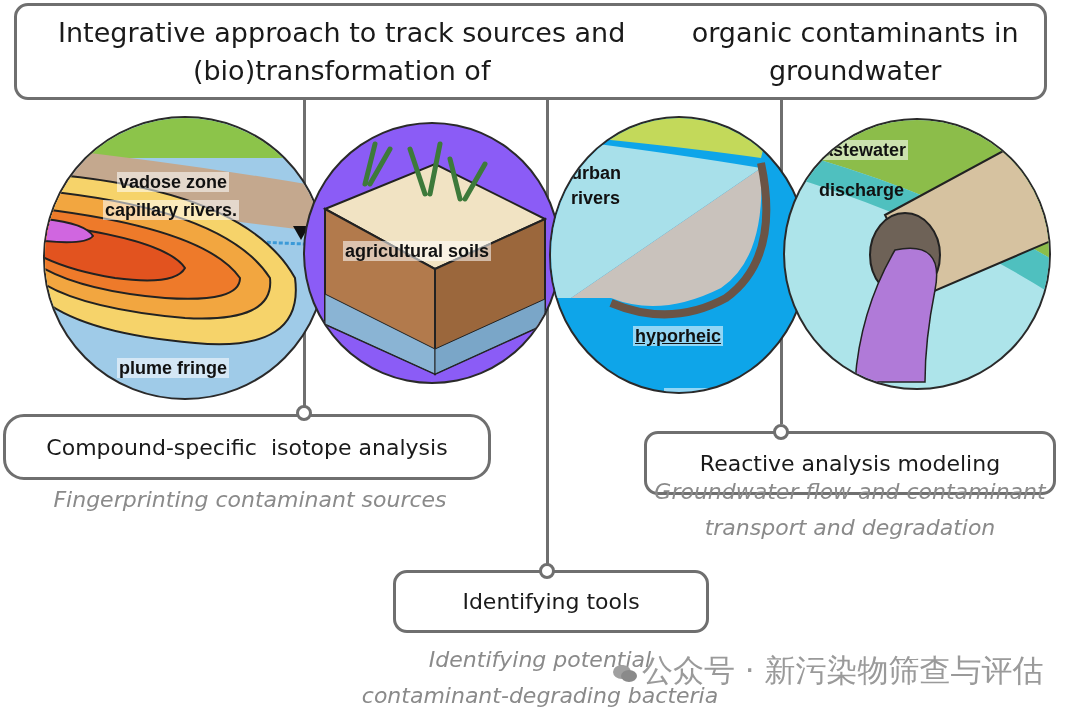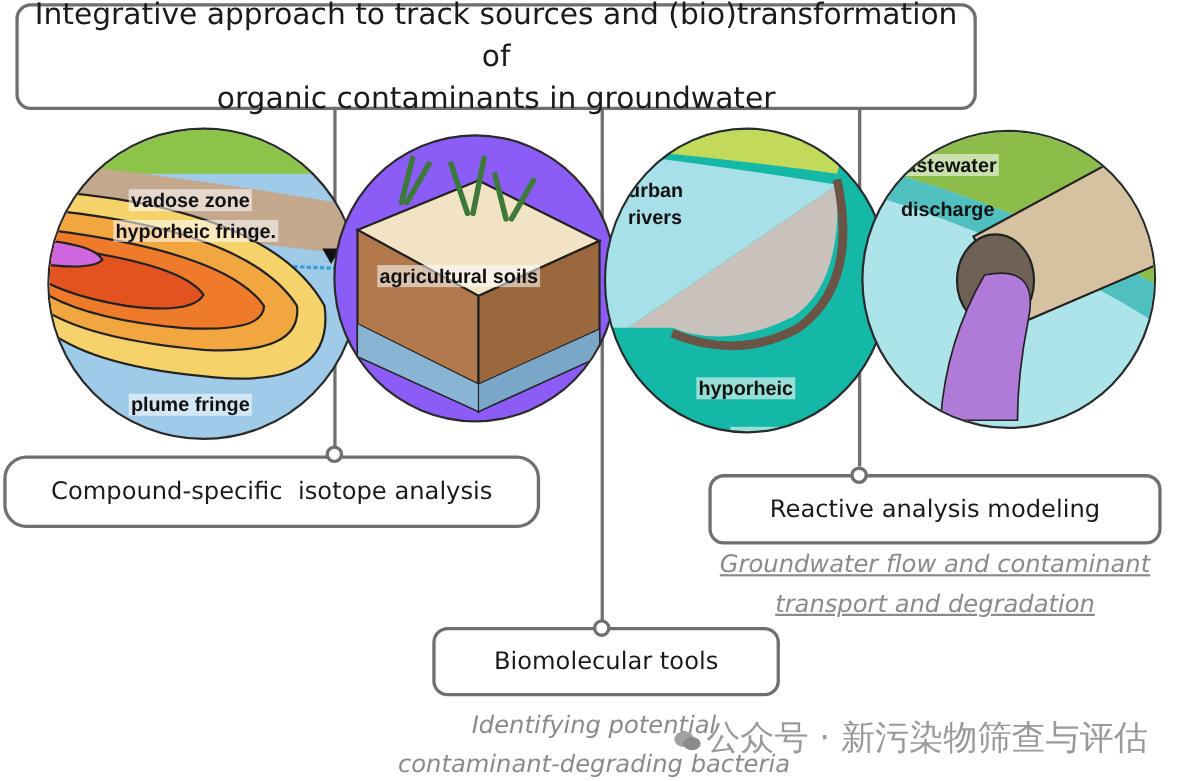--- a/index.html
+++ b/index.html
@@ -5,7 +5,7 @@
   html,body{margin:0;padding:0;background:#fff;}
   body{width:1080px;height:710px;position:relative;overflow:hidden;font-family:"DejaVu Sans","Liberation Sans",sans-serif;}
   .box{position:absolute;border:3px solid #6f6f6f;border-radius:14px;background:#fff;box-sizing:border-box;display:flex;align-items:center;justify-content:center;text-align:center;color:#1a1a1a;}
-  .title-box{left:14px;top:3px;width:874px;height:97px;font-size:27px;line-height:38px;flex-direction:column;}
+  .title-box{left:14px;top:3px;width:1033px;height:97px;font-size:27px;line-height:38px;flex-direction:row;}
   .method-box{font-size:22px;}
   .desc{position:absolute;color:#8a8a8a;font-style:italic;font-size:22px;line-height:36px;text-align:center;}
   .line{position:absolute;width:3px;background:#6f6f6f;}

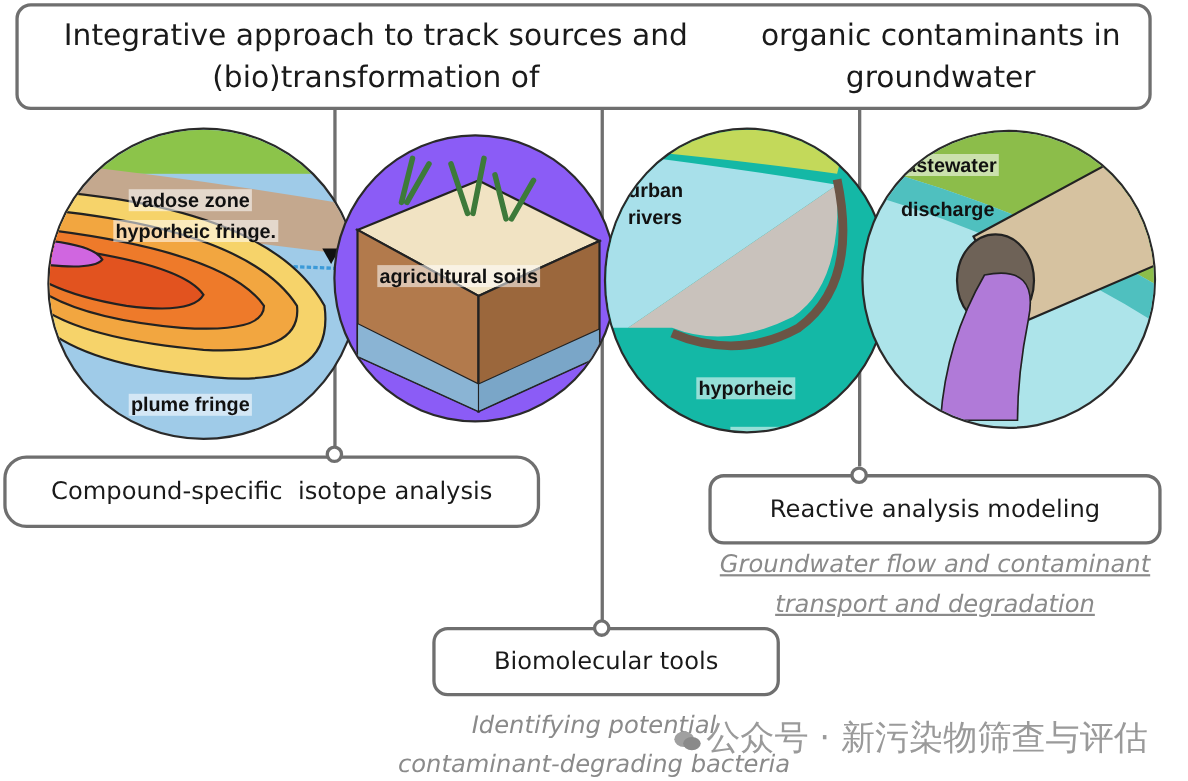--- a/index.html
+++ b/index.html
@@ -56,7 +56,7 @@
   <span class="lbl" style="left:38px;top:117px;">agricultural soils</span>
 </div>
 
-<div class="circle" style="left:549px;top:116px;width:260px;height:278px;background:#14b8a6;">
+<div class="circle" style="left:549px;top:116px;width:260px;height:278px;background:#0ea5e9;">
   <svg width="260" height="278" viewBox="0 0 260 278" style="position:absolute;left:0;top:0;">
     <path d="M40 0 L220 0 L210 40 Q140 30 40 20 Z" fill="#c3d95a"></path>
     <path d="M0 20 Q120 35 210 50 L20 180 L0 180 Z" fill="#a8e0ea"></path>

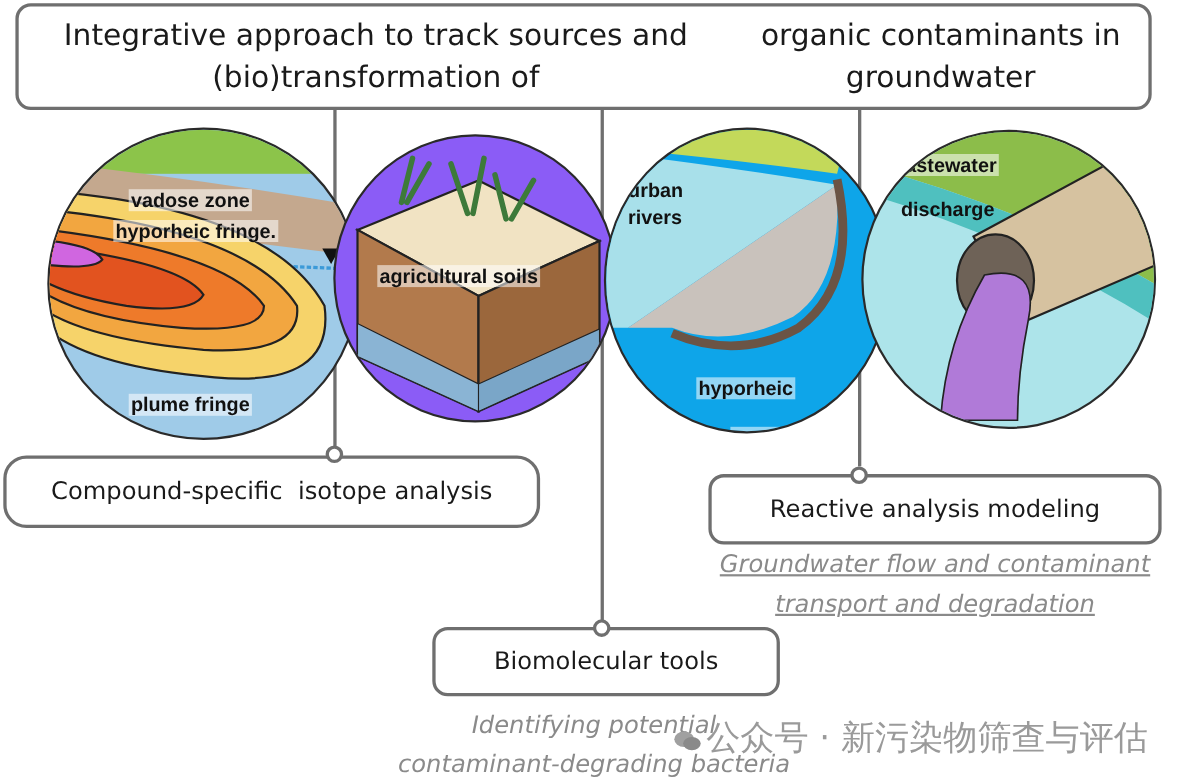--- a/index.html
+++ b/index.html
@@ -40,7 +40,7 @@
     <polygon points="248,108 264,108 256,122" fill="#111"></polygon>
   </svg>
   <span class="lbl" style="left:72px;top:54px;">vadose zone</span>
-  <span class="lbl" style="left:58px;top:82px;">hyporheic fringe.</span>
+  <span class="lbl" style="left:58px;top:82px;">capillary rivers.</span>
   <span class="lbl" style="left:72px;top:240px;">plume fringe</span>
 </div>
 

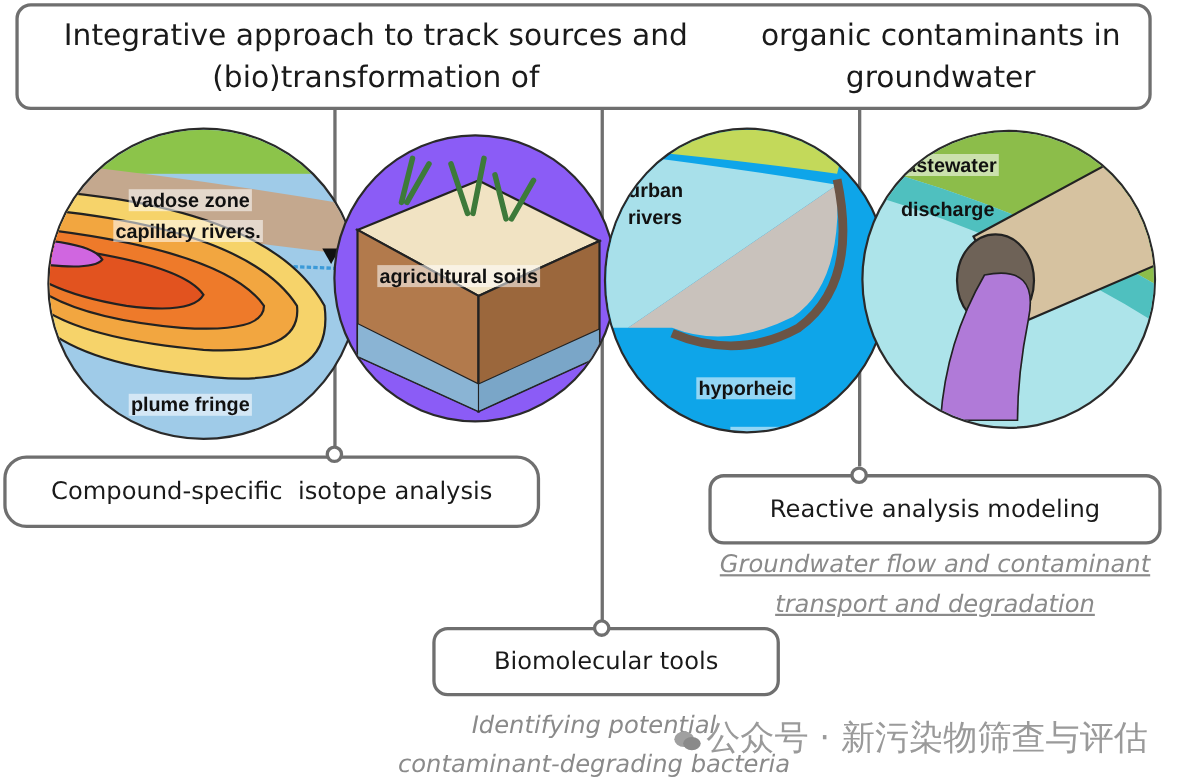--- a/index.html
+++ b/index.html
@@ -65,7 +65,7 @@
   </svg>
   <span class="lbl" style="left:18px;top:45px;background:none;">urban</span>
   <span class="lbl" style="left:18px;top:70px;background:none;">rivers</span>
-  <span class="lbl" style="left:82px;top:225px;">hyporheic</span>
+  <span class="lbl" style="left:82px;top:208px;text-decoration:underline;">hyporheic</span>
   <span class="lbl" style="left:113px;top:233px;margin-top:37px;">zone</span>
 </div>
 

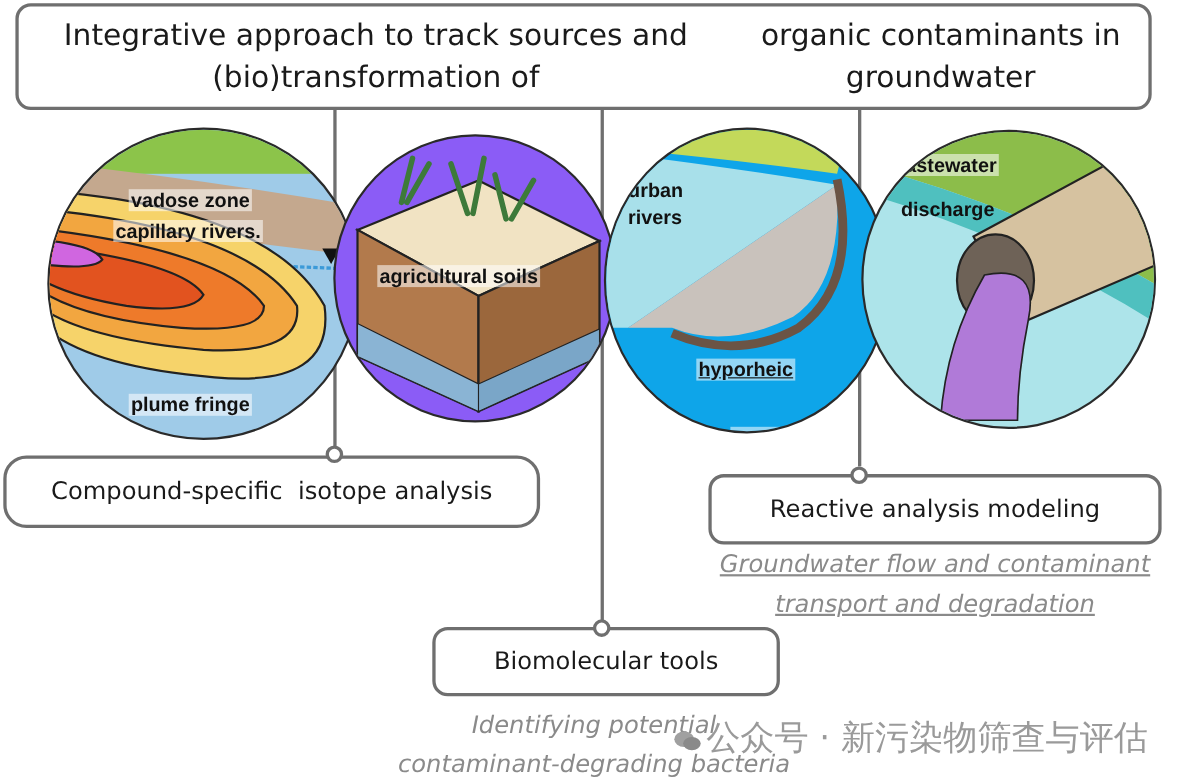--- a/index.html
+++ b/index.html
@@ -86,6 +86,7 @@
 </div>
 <div class="node" style="left:296px;top:405px;"></div>
 <div class="desc" style="left:0;top:482px;width:500px;">
+  <div>Fingerprinting contaminant sources</div>
 </div>
 
 <div class="box method-box" style="left:393px;top:570px;width:316px;height:63px;">

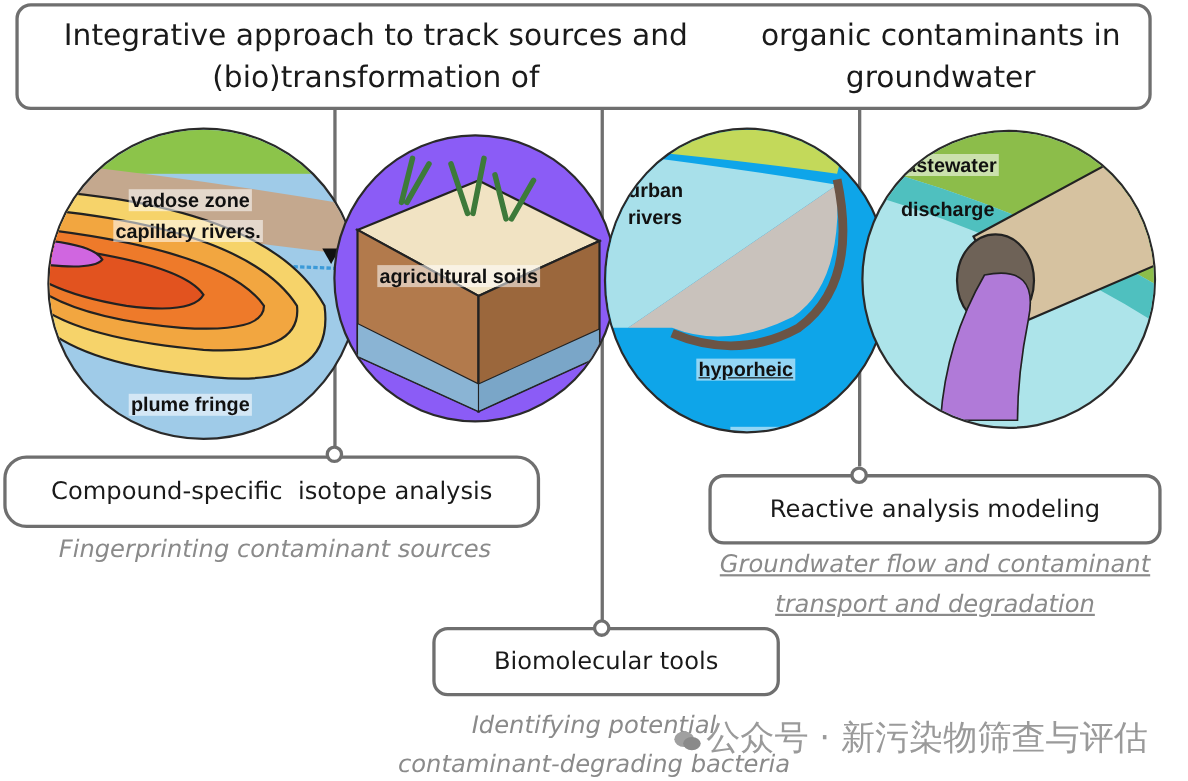--- a/index.html
+++ b/index.html
@@ -102,7 +102,7 @@
   <span>Reactive analysis modeling</span>
 </div>
 <div class="node" style="left:773px;top:424px;"></div>
-<div class="desc" style="left:620px;top:496px;width:460px;text-decoration:underline;">
+<div class="desc" style="left:620px;top:474px;width:460px;">
   <div>Groundwater flow and contaminant</div>
   <div>transport and degradation</div>
 </div>

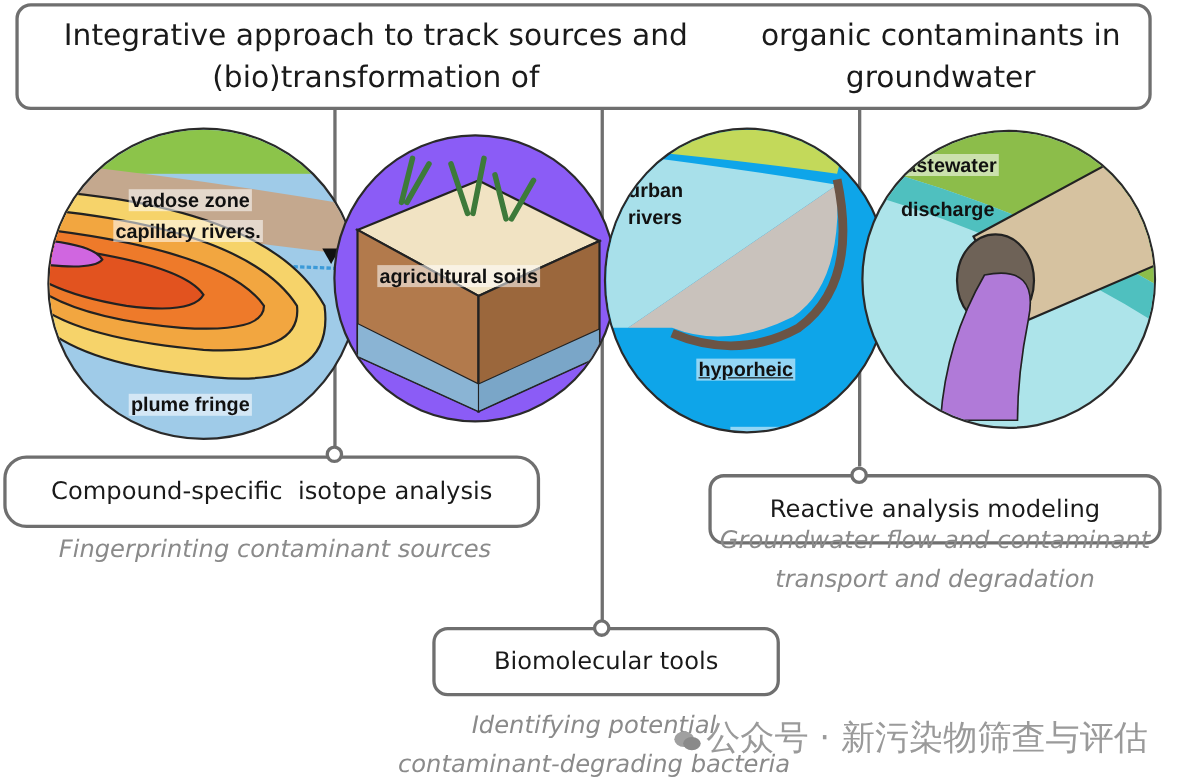--- a/index.html
+++ b/index.html
@@ -90,7 +90,7 @@
 </div>
 
 <div class="box method-box" style="left:393px;top:570px;width:316px;height:63px;">
-  <span>Biomolecular tools</span>
+  <span>Identifying tools</span>
 </div>
 <div class="node" style="left:539px;top:563px;"></div>
 <div class="desc" style="left:320px;top:642px;width:440px;">

